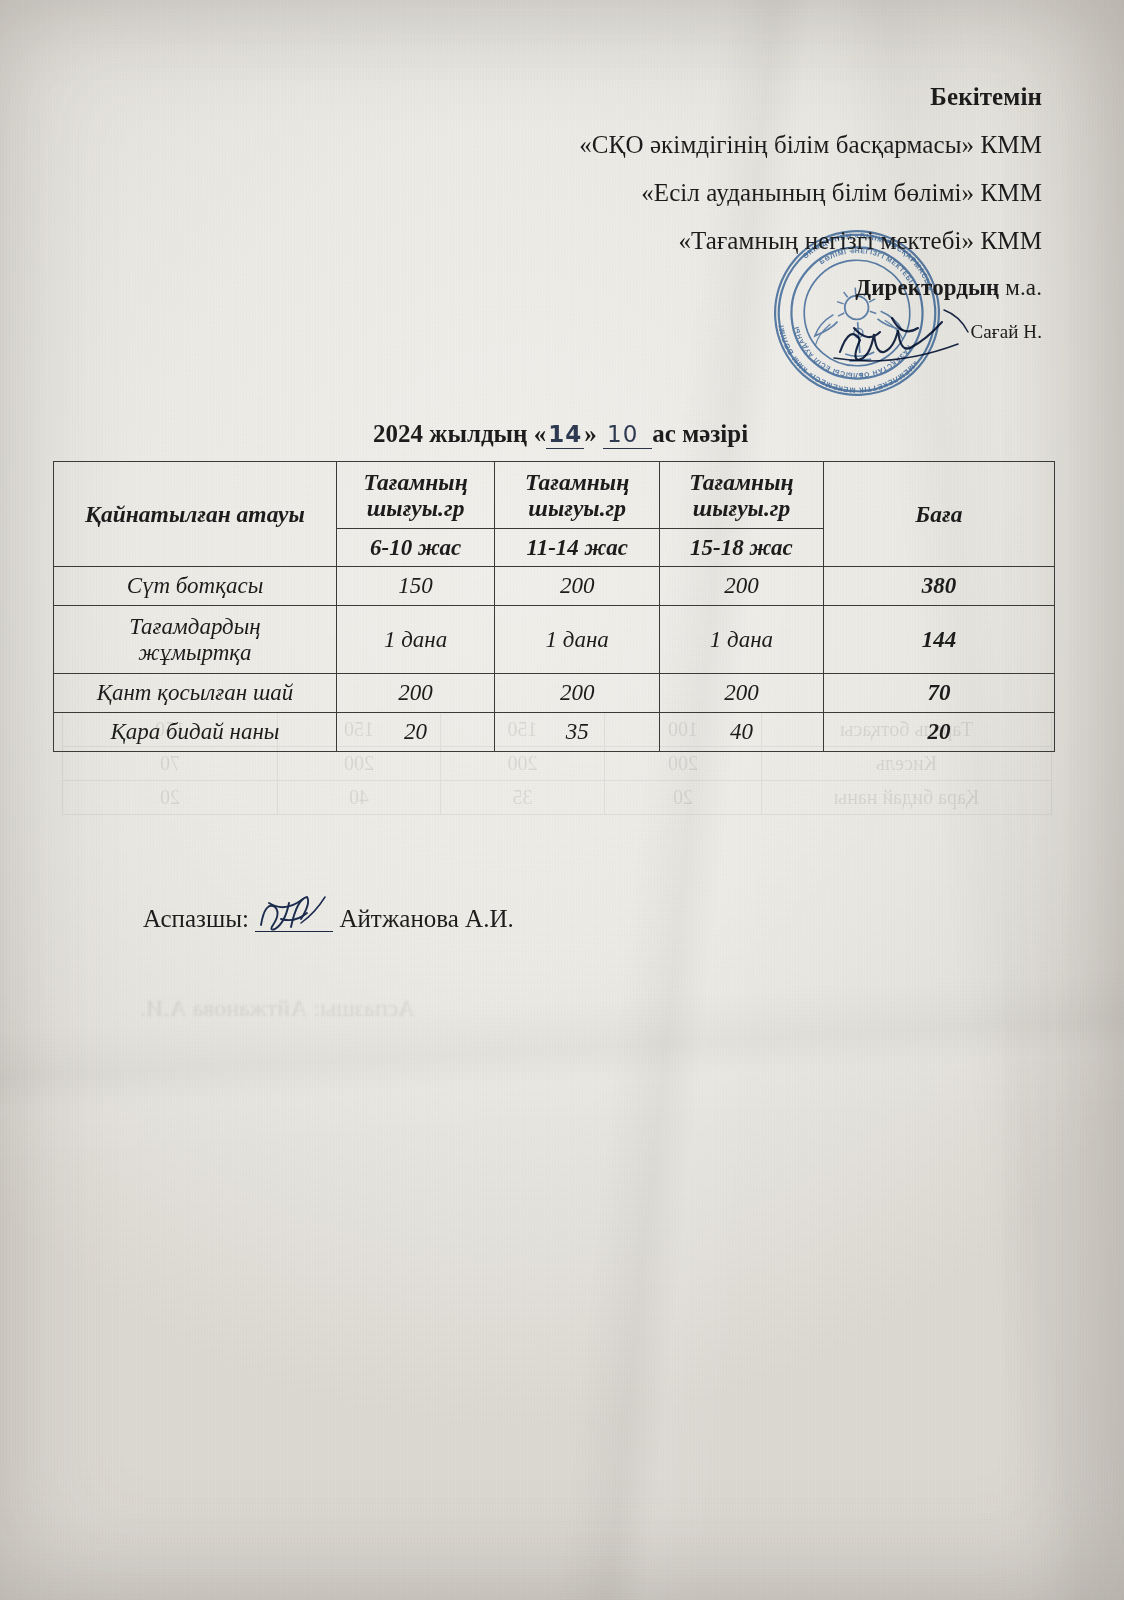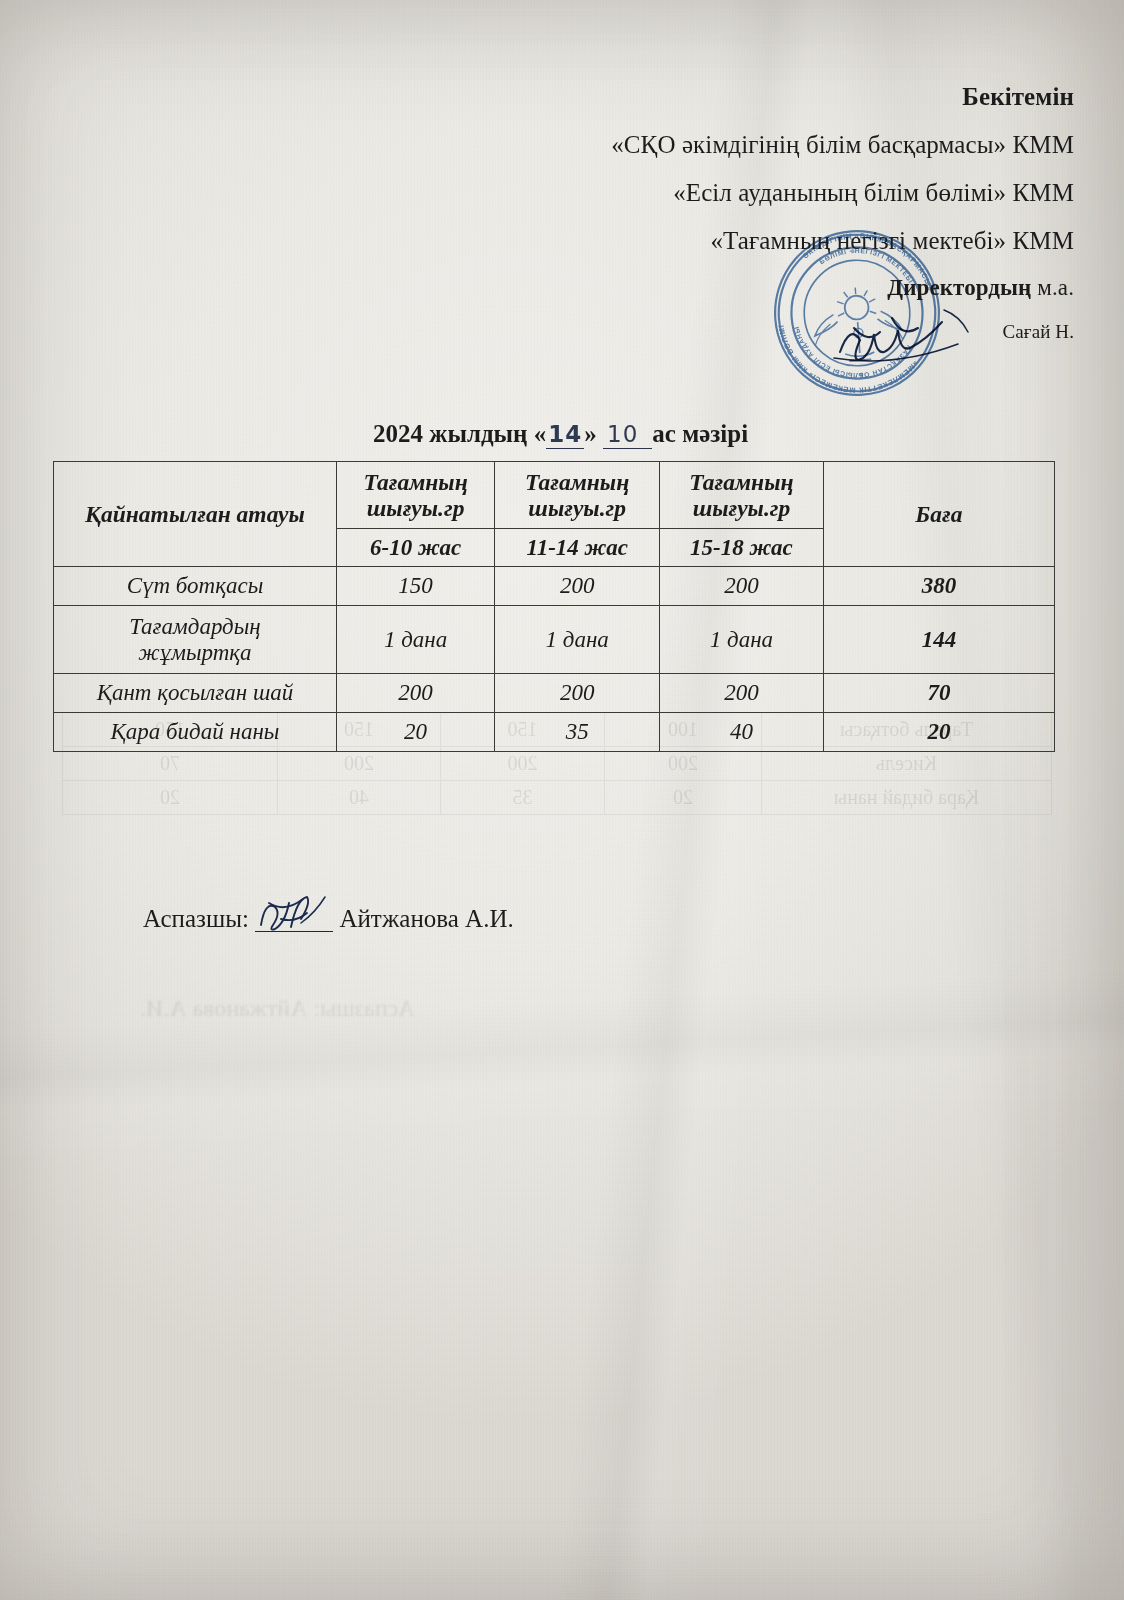--- a/index.html
+++ b/index.html
@@ -45,7 +45,7 @@
   .approval {
     position: absolute;
     top: 84px;
-    right: 50px;
+    right: 82px;
     width: 620px;
     text-align: right;
     line-height: 1.0;

